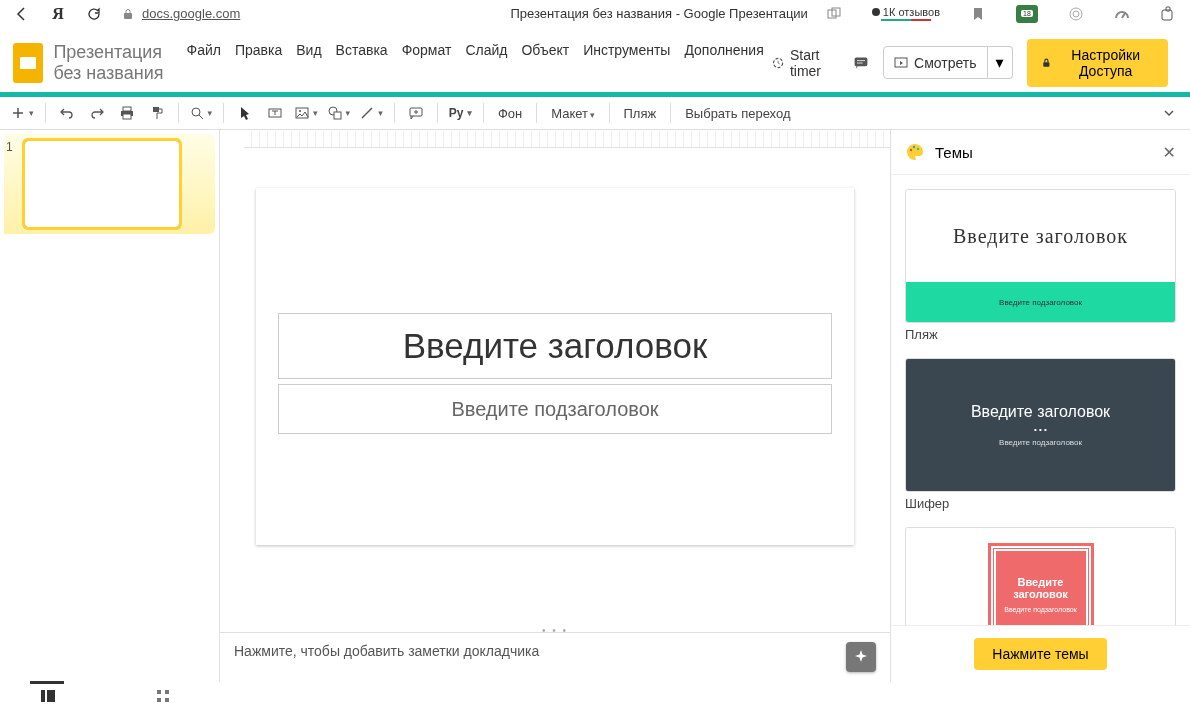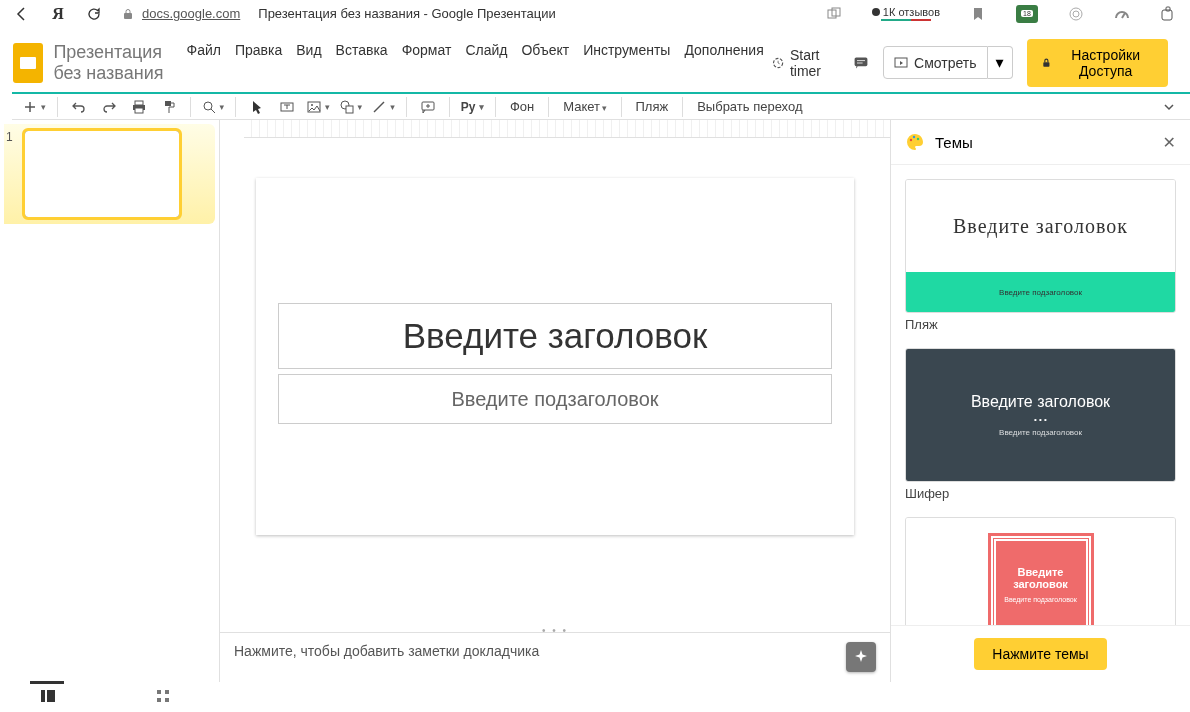--- a/index.html
+++ b/index.html
@@ -9,7 +9,7 @@
 .browser-bar { height: 28px; display: flex; align-items: center; padding: 0 14px; gap: 18px; border-bottom: 1px solid transparent; }
 .browser-bar .nav-area { display: flex; align-items: center; gap: 20px; }
 .browser-bar .url-area { display: flex; align-items: center; gap: 6px; color: #555; font-size: 13px; text-decoration: underline; }
-.browser-bar .tab-title { flex: 1; text-align: left; font-size: 13px; color: #333; }
+.browser-bar .tab-title { flex: 1; text-align: right; font-size: 13px; color: #333; }
 .browser-bar .ext-area { display: flex; align-items: center; gap: 30px; }
 .ico { width: 16px; height: 16px; display: inline-flex; align-items: center; justify-content: center; color: #555; cursor: pointer; }
 .badge-1k { display: flex; flex-direction: column; align-items: center; font-size: 10px; cursor: pointer; }

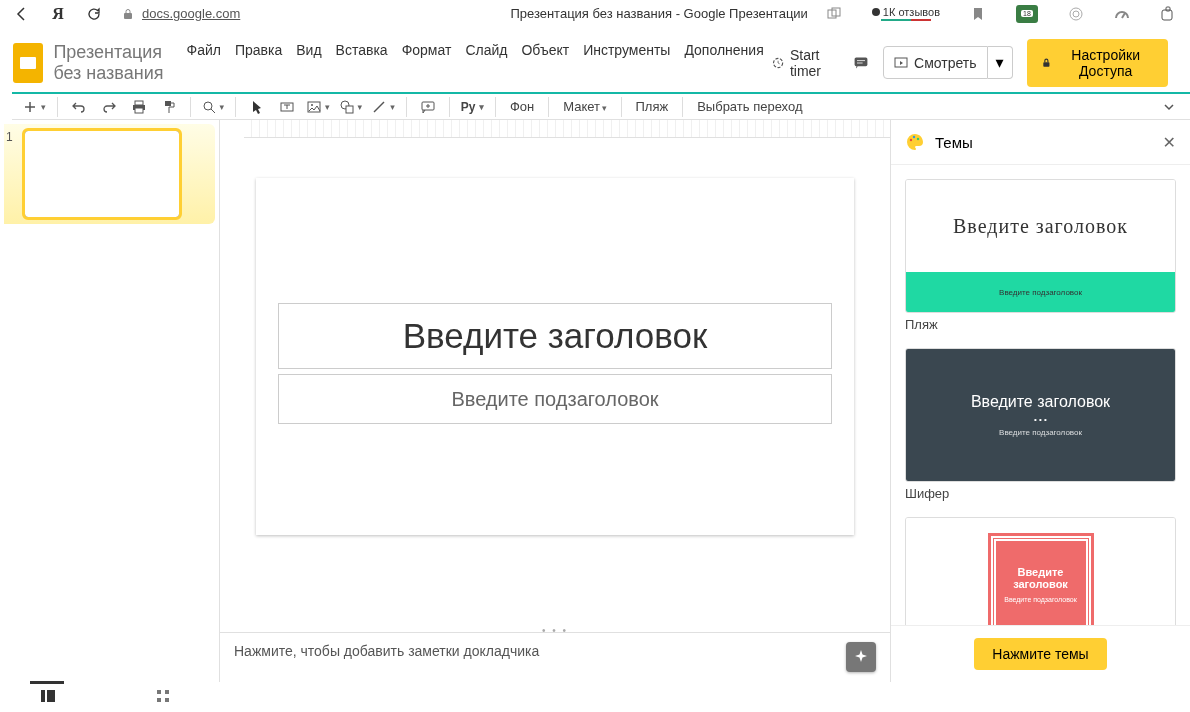--- a/index.html
+++ b/index.html
@@ -34,7 +34,7 @@
 .btn-yellow { background:#ffcf33; border:none; border-radius:4px; padding:8px 14px; font-size:14px; display:flex; align-items:center; gap:6px; cursor:pointer; font-weight:500; }
 
 
-.toolbar { height: 28px; border-top:2px solid #14b8a6; border-bottom:1px solid #e0e0e0; display:flex; align-items:center; padding: 0 8px; gap: 4px; font-size:13px; color:#444;margin-left:12px; }
+.toolbar { height: 38px; border-top:5px solid #14b8a6; border-bottom:1px solid #e0e0e0; display:flex; align-items:center; padding: 0 8px; gap: 4px; font-size:13px; color:#444; }
 .tool { min-width:26px; height:26px; display:flex; align-items:center; justify-content:center; cursor:pointer; border-radius:2px; padding:0 3px; gap:2px;}
 .sep { width:1px; height:20px; background:#ddd; margin: 0 4px; }
 .tool-label { padding: 0 6px; cursor:pointer; font-size:13px; }

